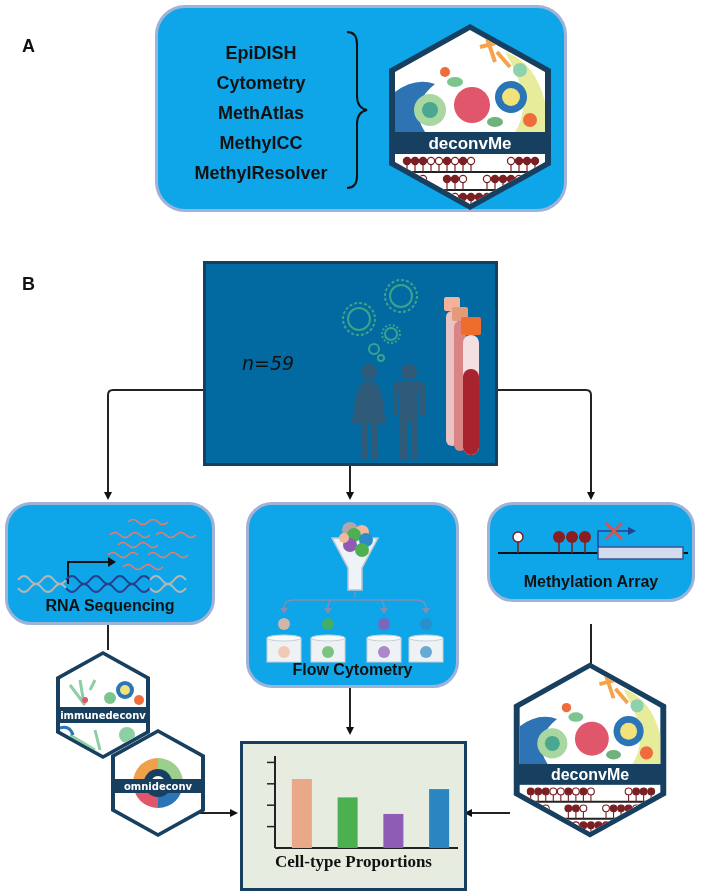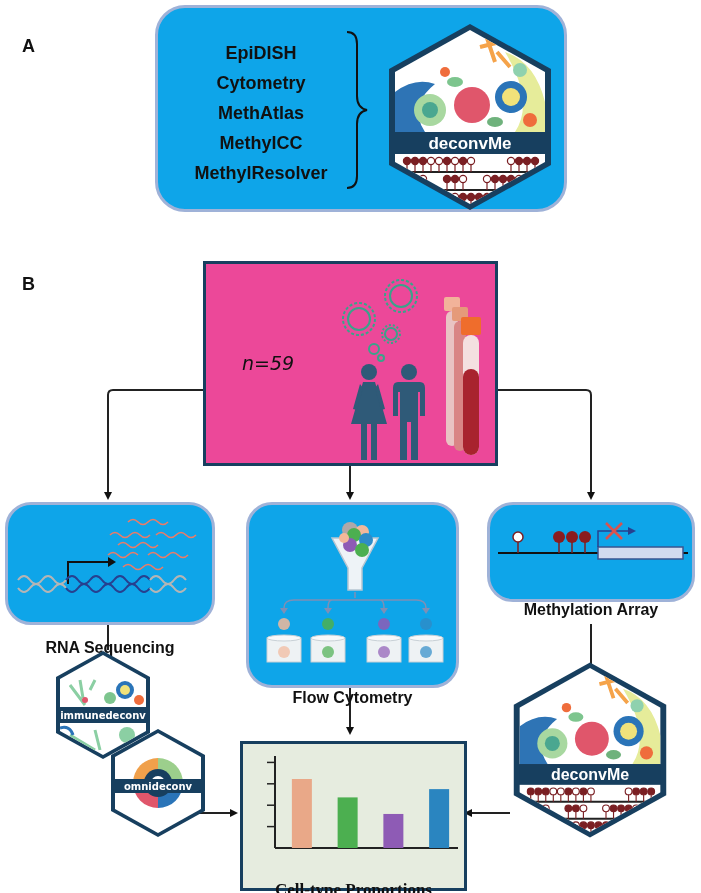--- a/index.html
+++ b/index.html
@@ -151,7 +151,7 @@
   </g>
 </svg>
 
-<div class="abs" style="left:203px;top:261px;width:295px;height:205px;border:3px solid #173f5f;box-sizing:border-box;background:#ec4899;">
+<div class="abs" style="left:203px;top:261px;width:295px;height:205px;border:3px solid #173f5f;box-sizing:border-box;background:#0369a1;">
   <div class="abs italic-text" style="left:2px;top:85px;width:120px;">
     <div>n=59</div>
   </div>

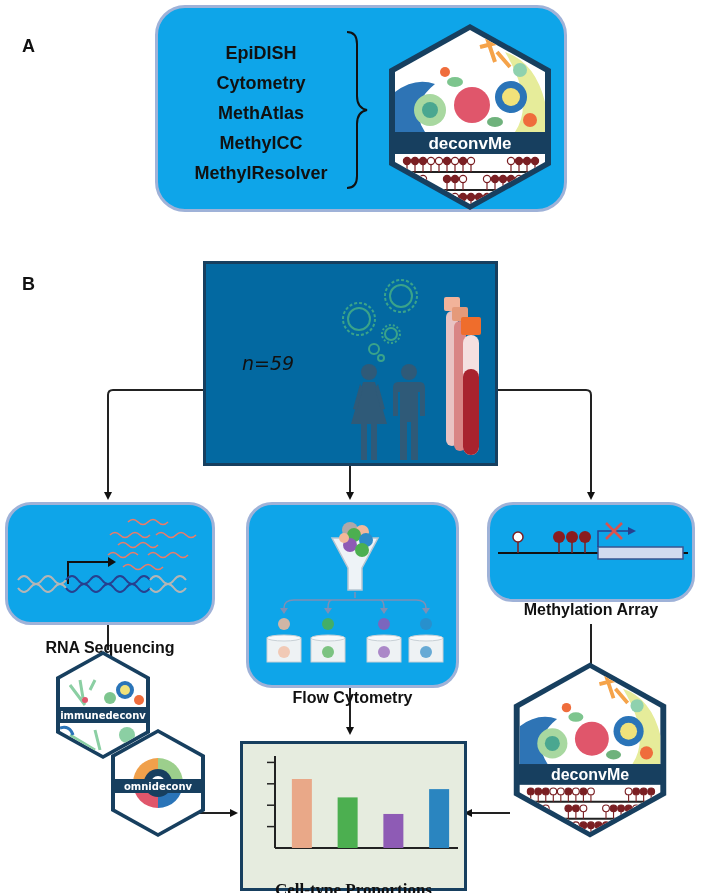--- a/index.html
+++ b/index.html
@@ -8,7 +8,7 @@
   .panel-label{font-weight:bold;font-size:18px;}
   .rbox{position:absolute;border:3px solid #9fb2d8;border-radius:26px;background:#0ea5e9;box-sizing:border-box;}
   .method{font-weight:bold;font-size:18px;text-align:center;line-height:30px;}
-  .box-label{position:absolute;left:0;right:0;text-align:center;font-weight:bold;font-size:16px;margin-top:28px;}
+  .box-label{position:absolute;left:0;right:0;text-align:center;font-weight:bold;font-size:16px;}
   svg{position:absolute;overflow:visible;}
   .italic-text{font-style:italic;font-size:19px;text-align:center;line-height:28px;font-family:"DejaVu Sans",sans-serif;}
 </style>

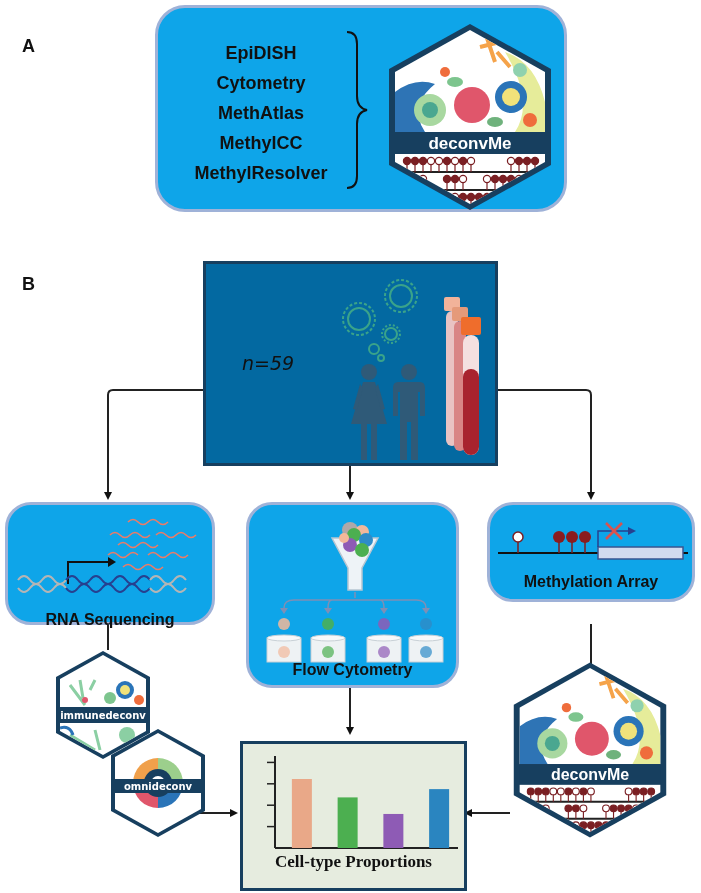--- a/index.html
+++ b/index.html
@@ -211,7 +211,7 @@
       <path d="M132 38 q6 8 12 0 t12 0 t12 0" stroke="#b5b5b5"></path>
     </g>
   </svg>
-  <div class="box-label" style="top:106px;">RNA Sequencing</div>
+  <div class="box-label" style="top:92px;">RNA Sequencing</div>
 </div>
 
 <div class="rbox" style="left:246px;top:502px;width:213px;height:186px;">

